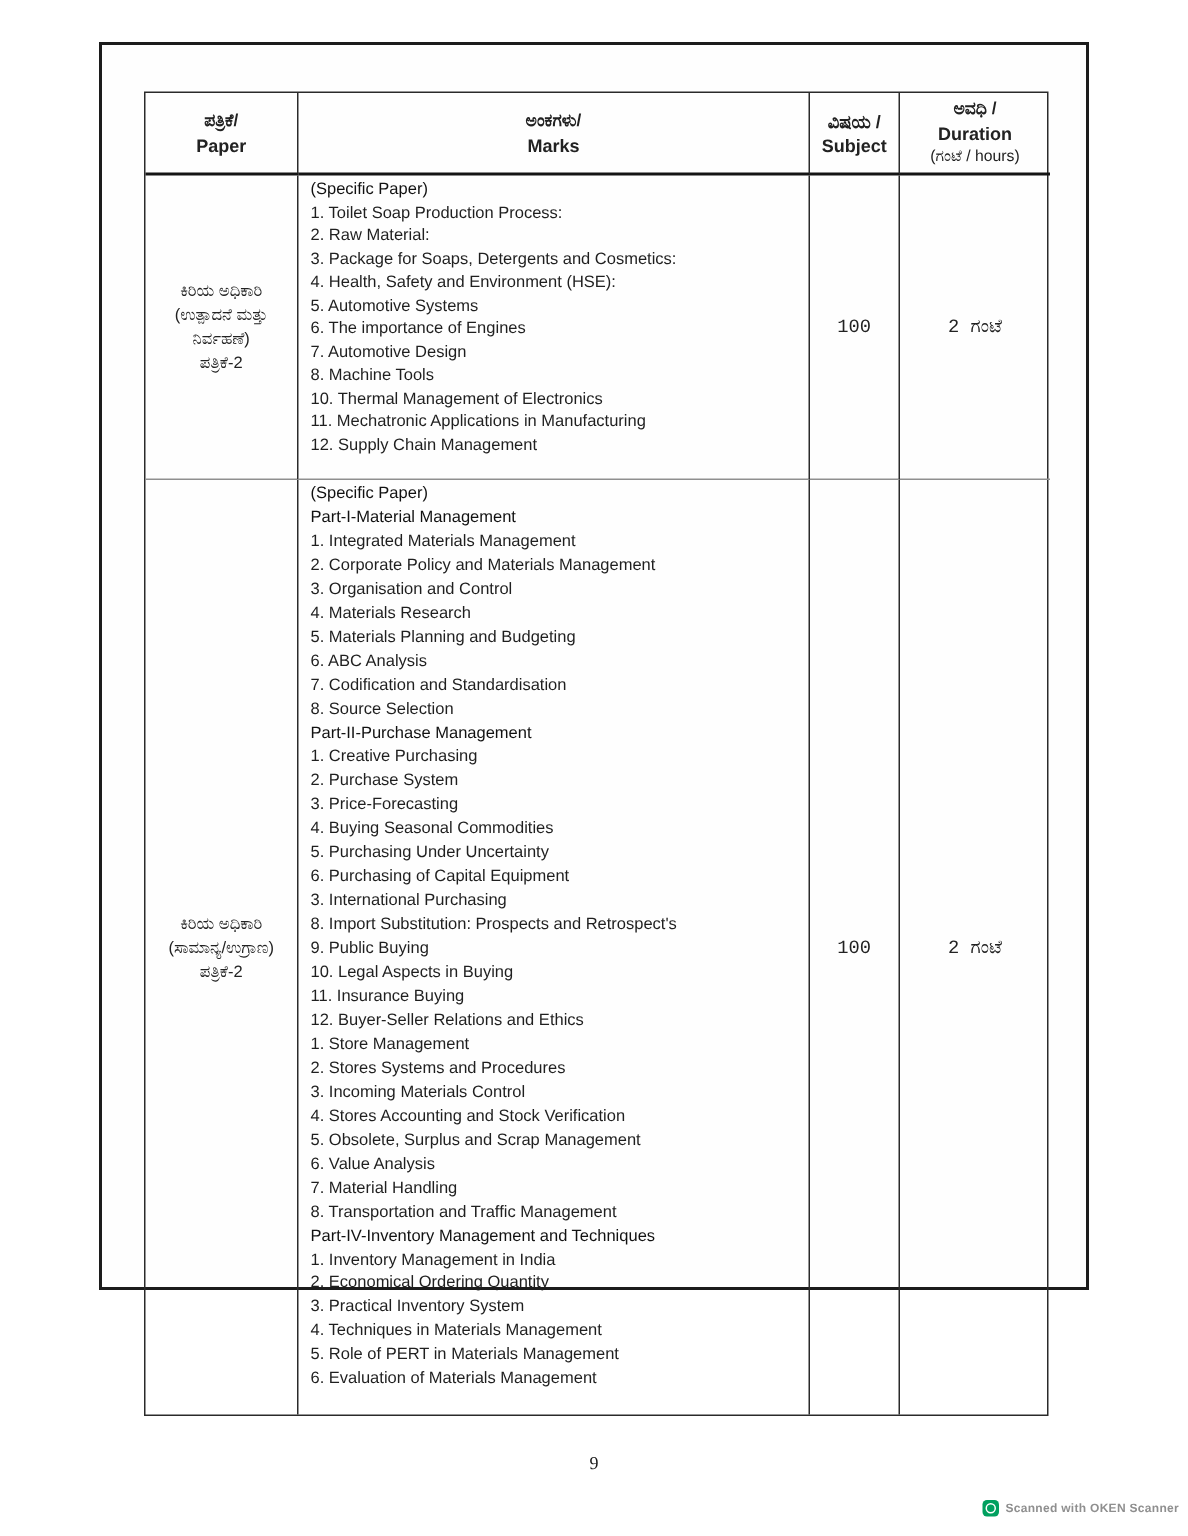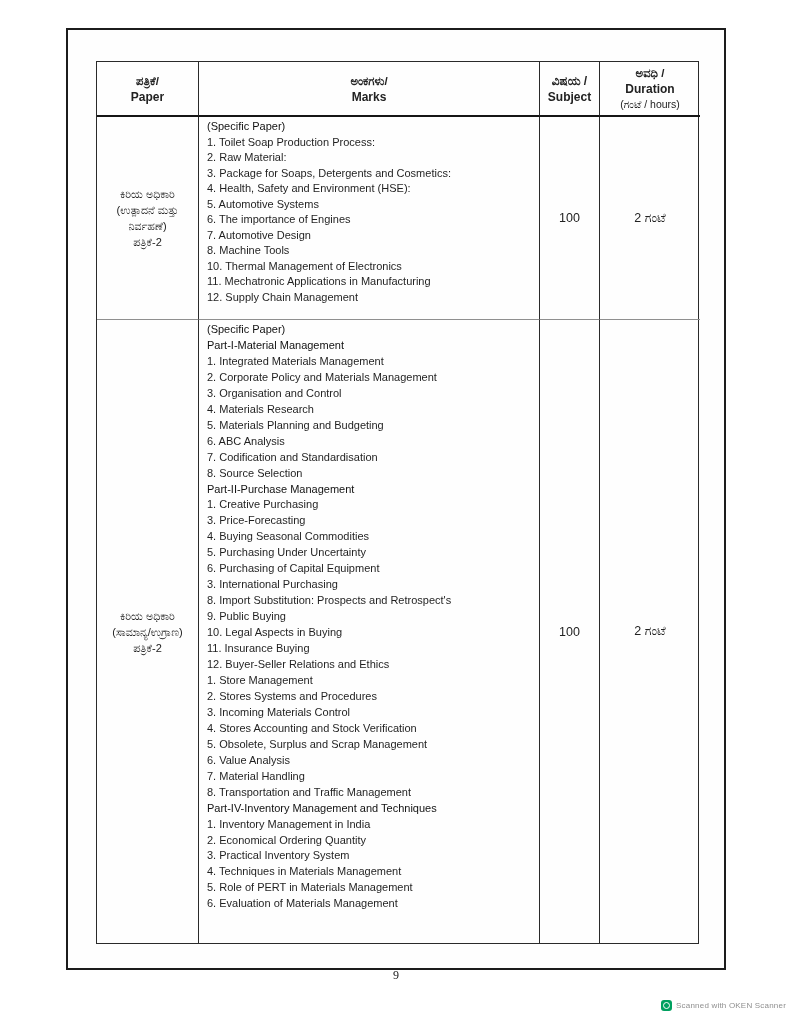--- a/index.html
+++ b/index.html
@@ -7,7 +7,7 @@
   body { position: relative; font-family: "Liberation Sans", "DejaVu Sans", sans-serif; color: #222; }
 
   .page-frame {
-    position: absolute; left: 66px; top: 28px; width: 660px; height: 942px;
+    position: absolute; left: 66px; top: 28px; width: 660px; height: 832px;
     border: 2px solid #1c1c1c; background: #fefefe;
   }
 

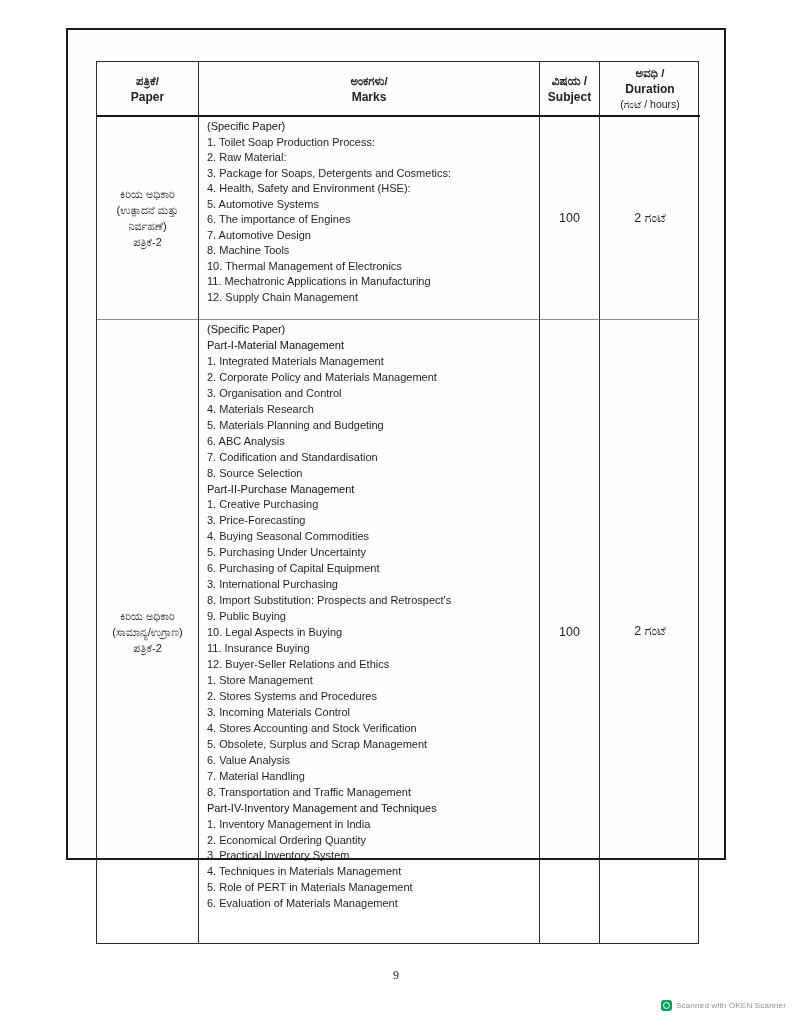--- a/index.html
+++ b/index.html
@@ -43,7 +43,7 @@
   .row2 .subject-line { line-height: 15.95px; }
   .subject-line.bold { font-weight: normal; color: #111; }
 
-  .value { font-family: Liberation Sans, sans-serif; font-size: 12.5px; }
+  .value { font-family: Liberation Mono, monospace; font-size: 12.5px; }
 
   .page-number {
     position: absolute; left: 0; top: 968px; width: 792px; text-align: center;

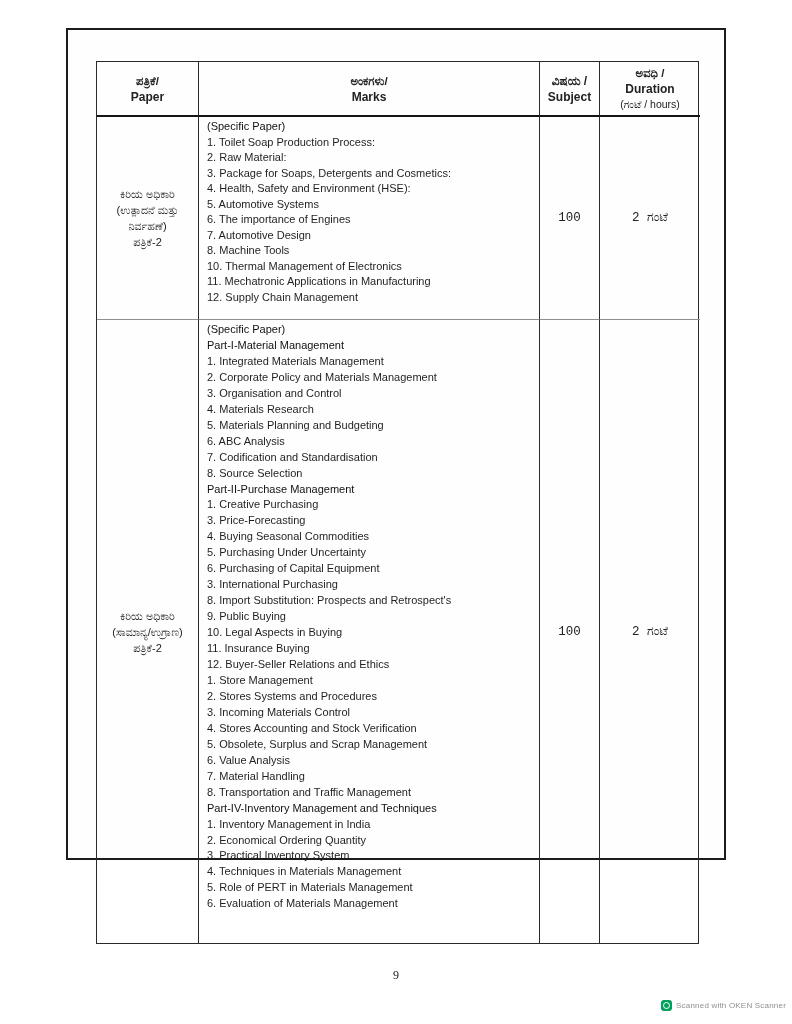--- a/index.html
+++ b/index.html
@@ -144,6 +144,7 @@
         <div class="subject-line">8. Source Selection</div>
         <div class="subject-line bold">Part-II-Purchase Management</div>
         <div class="subject-line">1. Creative Purchasing</div>
+        <div class="subject-line">2. Purchase System</div>
         <div class="subject-line">3. Price-Forecasting</div>
         <div class="subject-line">4. Buying Seasonal Commodities</div>
         <div class="subject-line">5. Purchasing Under Uncertainty</div>

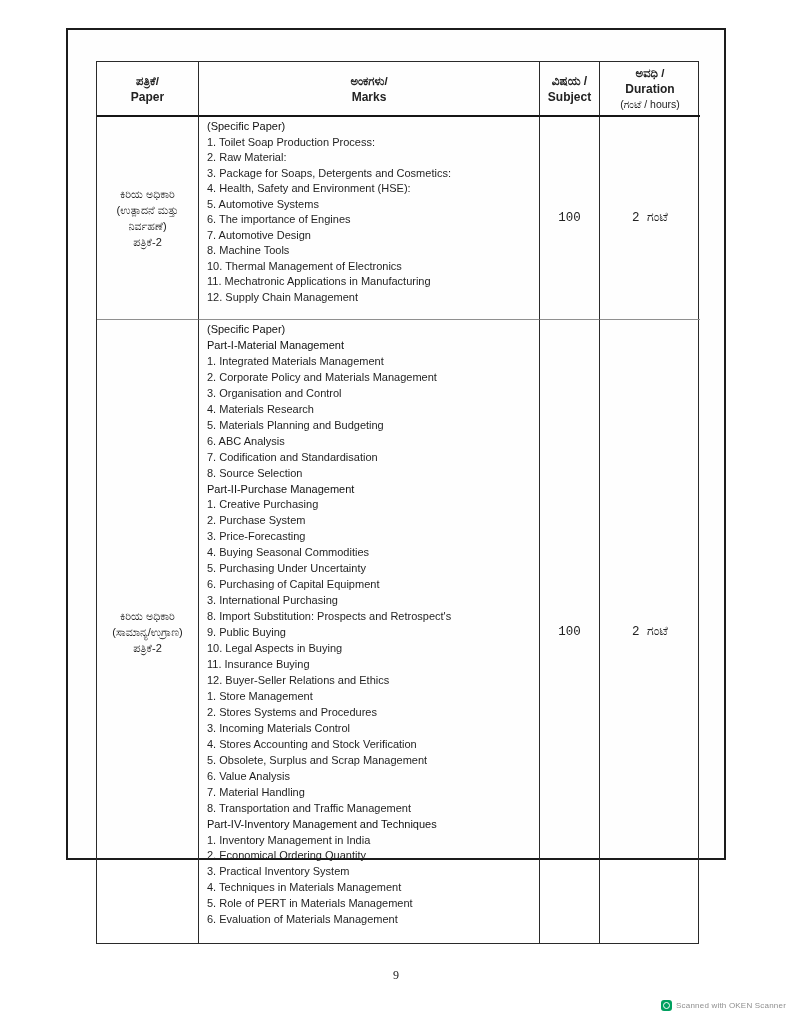--- a/index.html
+++ b/index.html
@@ -52,7 +52,7 @@
 
   .scan-badge {
     position: absolute; top: 1000px; right: 6px;
-    display: flex; align-items: center; gap: 4px;
+    display: flex; align-items: center; gap: 4px; font-weight: bold;
   }
   .scan-badge .icon {
     width: 11px; height: 11px; border-radius: 3px; background: #00a05f;

